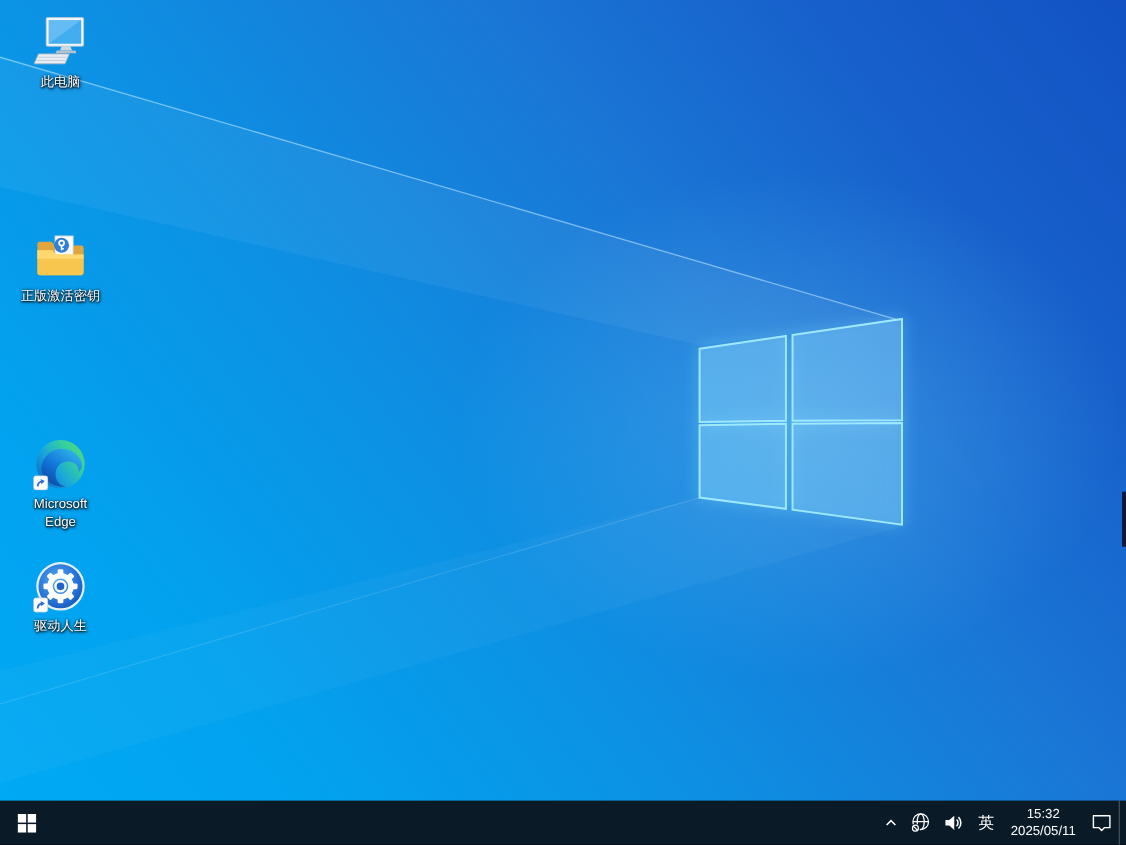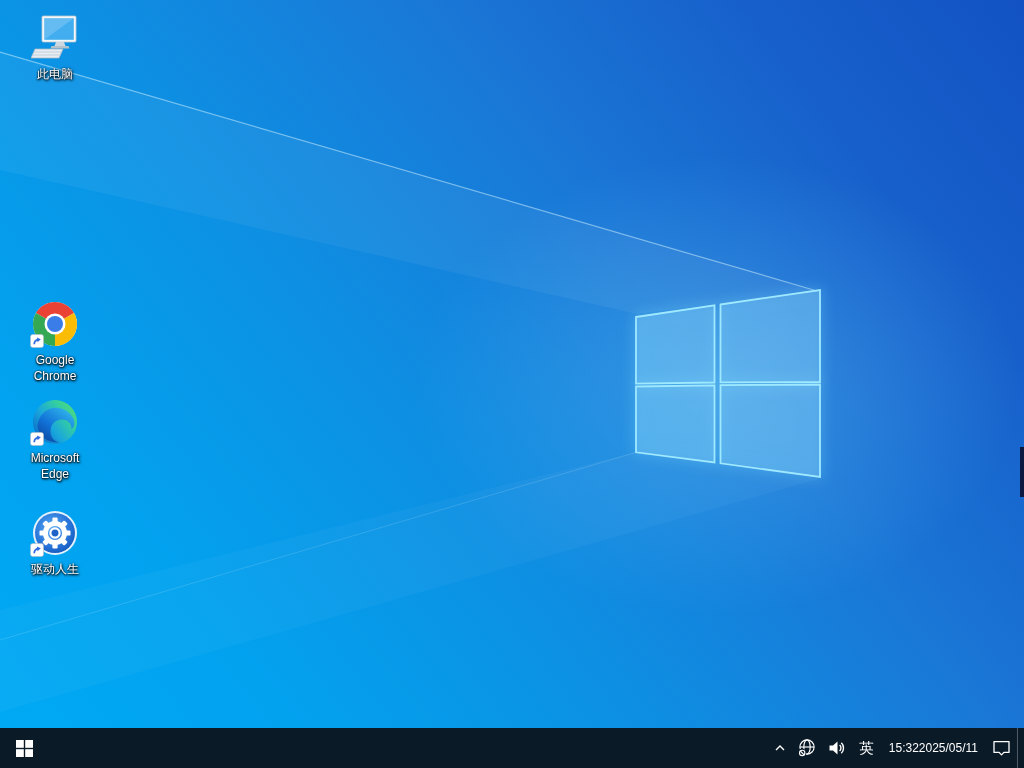--- a/index.html
+++ b/index.html
@@ -84,6 +84,23 @@
   </div>
 
 
+  <div class="icon-cell" style="top:208px">
+    <div class="icon-art">
+      <svg class="main" viewBox="0 0 48 48">
+        <path d="M3,13 q0,-2.2 2.2,-2.2 h10.6 l3.2,3.4 h24 q2,0 2,2 v23 q0,2 -2,2 H5 q-2,0 -2,-2 Z" fill="#e0a53c"></path>
+        <g>
+          <rect x="19" y="5.5" width="16.5" height="23" fill="#ffffff" stroke="#c3ced6" stroke-width="0.8"></rect>
+          <circle cx="25" cy="14" r="6.8" fill="#2f7fd6"></circle>
+          <circle cx="25" cy="12" r="2.3" fill="none" stroke="#ffffff" stroke-width="1.5"></circle>
+          <line x1="25" y1="14.2" x2="25" y2="18.6" stroke="#ffffff" stroke-width="1.5"></line>
+          <line x1="25" y1="17.2" x2="27" y2="17.2" stroke="#ffffff" stroke-width="1.3"></line>
+        </g>
+        <path d="M3,18.5 h13.5 l3,3.8 h25.5 v16 q0,2.9 -2.9,2.9 H5.9 q-2.9,0 -2.9,-2.9 Z" fill="#f7c64e"></path>
+        <path d="M3,18.5 h13.5 l3,3.8 h25.5 v4 H3 Z" fill="#ffd96e"></path>
+      </svg>
+    </div>
+    <div class="icon-label">正版激活密钥</div>
+  </div>
 
   <div class="icon-cell" style="top:299px">
     <div class="icon-art">

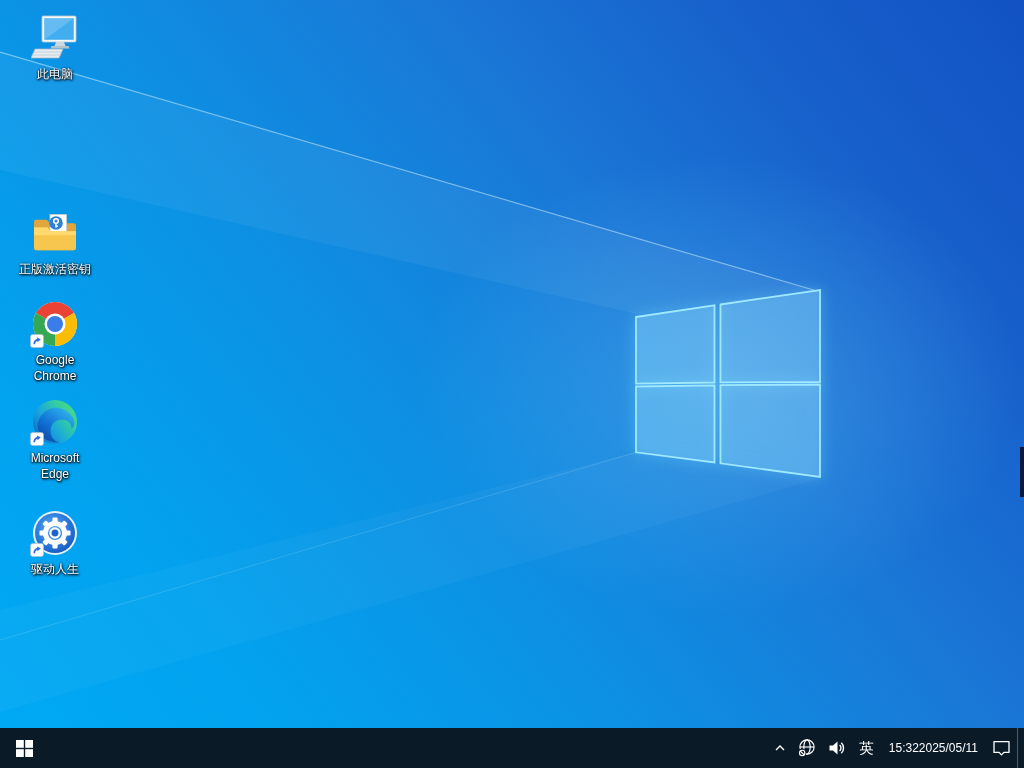--- a/index.html
+++ b/index.html
@@ -102,24 +102,6 @@
     <div class="icon-label">正版激活密钥</div>
   </div>
 
-  <div class="icon-cell" style="top:299px">
-    <div class="icon-art">
-      <svg class="main" viewBox="0 0 48 48">
-        <circle cx="24" cy="24" r="22" fill="#ffffff"></circle>
-        <path d="M4.95,13 A22,22 0 0 1 43.05,13 L24,24 Z" fill="#ea4335"></path>
-        <path d="M43.05,13 A22,22 0 0 1 24,46 L24,24 Z" fill="#fbbc05"></path>
-        <path d="M24,46 A22,22 0 0 1 4.95,13 L24,24 Z" fill="#34a853"></path>
-        <circle cx="24" cy="24" r="10.5" fill="#ffffff"></circle>
-        <circle cx="24" cy="24" r="8" fill="#3a7de8"></circle>
-      </svg>
-      <svg class="shortcut" viewBox="0 0 14 14">
-        <rect x="0.5" y="0.5" width="13" height="13" rx="2.2" fill="#ffffff" stroke="#aebbc7" stroke-width="0.6"></rect>
-        <path d="M4.2,10.2 q0.2,-4 4,-4.6" stroke="#2e6ce0" stroke-width="1.7" fill="none"></path>
-        <polygon points="6.9,3.4 10.8,5.3 7.6,8.2" fill="#2e6ce0"></polygon>
-      </svg>
-    </div>
-    <div class="icon-label">Google Chrome</div>
-  </div>
 
   <div class="icon-cell" style="top:397px">
     <div class="icon-art">

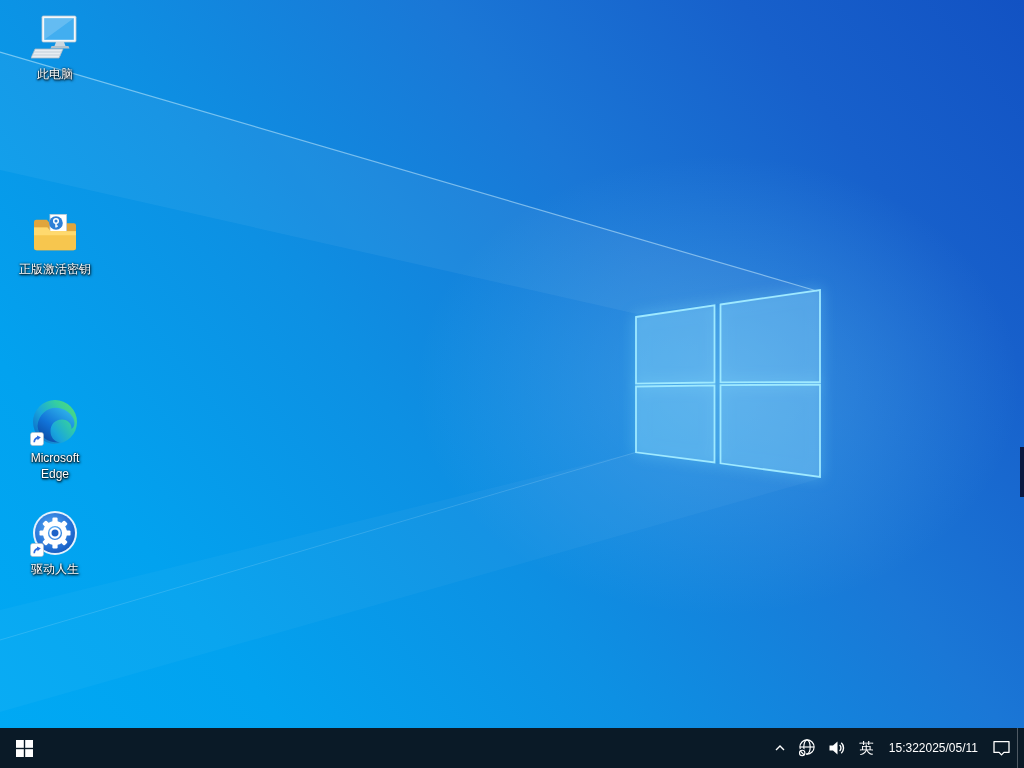--- a/index.html
+++ b/index.html
@@ -41,7 +41,7 @@
   .tray{margin-left:auto;display:flex;align-items:stretch;}
   .tray-item{display:flex;align-items:center;justify-content:center;height:40px;padding:0 5px;color:#fff;}
   .lang{font-size:14.5px;padding:0 7px;letter-spacing:0;}
-  .clock{flex-direction:row;font-size:12px;line-height:15px;padding:0 8px;text-align:center;}
+  .clock{flex-direction:column;font-size:12px;line-height:15px;padding:0 8px;text-align:center;}
   .show-desktop{width:6px;border-left:1px solid rgba(255,255,255,0.28);}
   
   .edge-scrollbar{position:absolute;right:0;top:447px;width:4px;height:50px;background:#0a1030;opacity:.9;}

